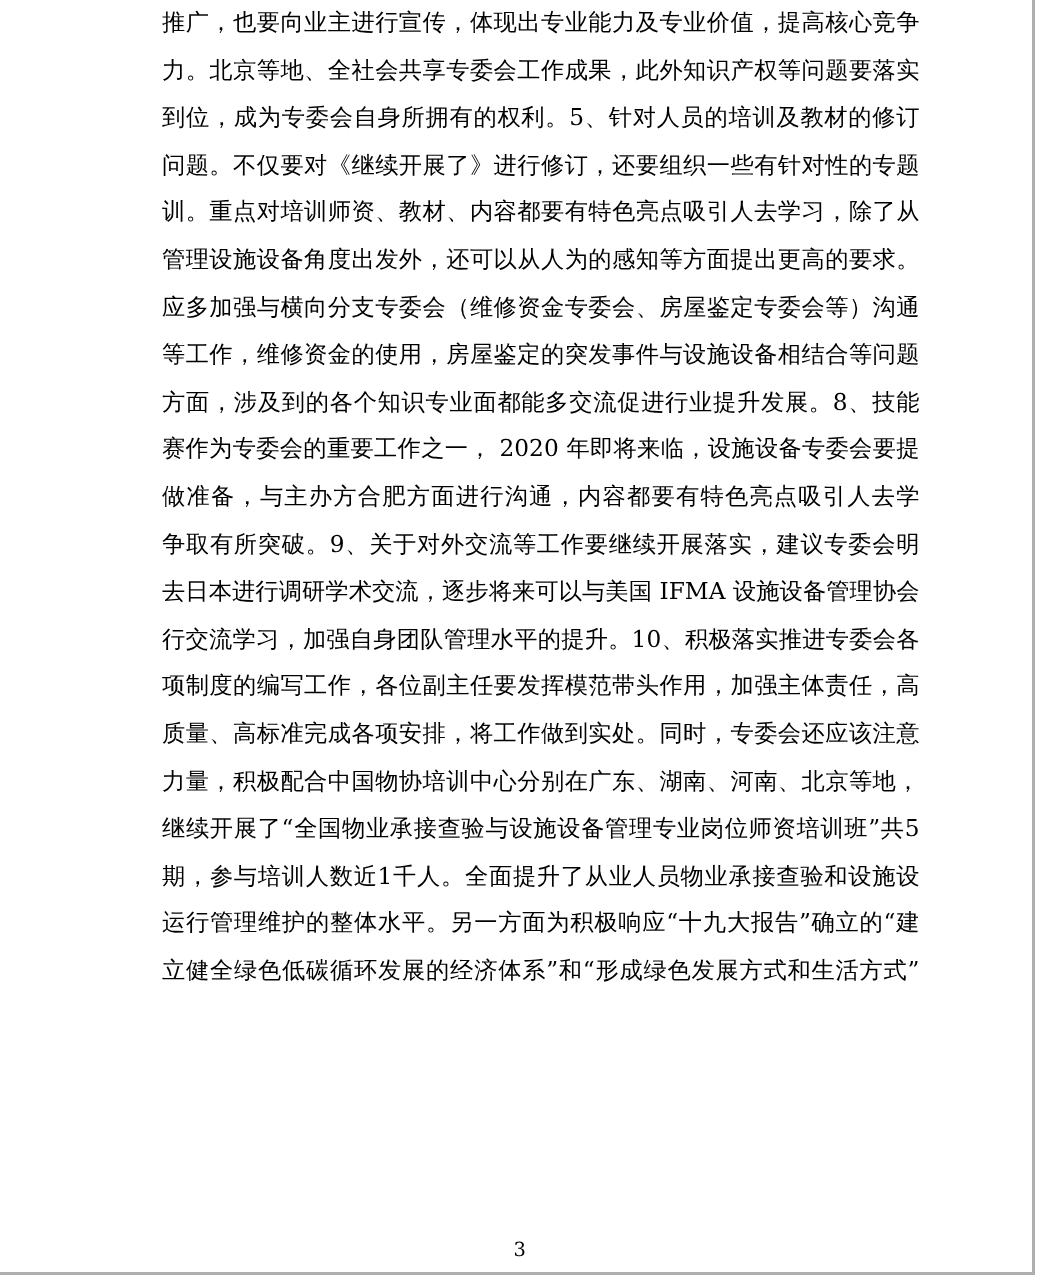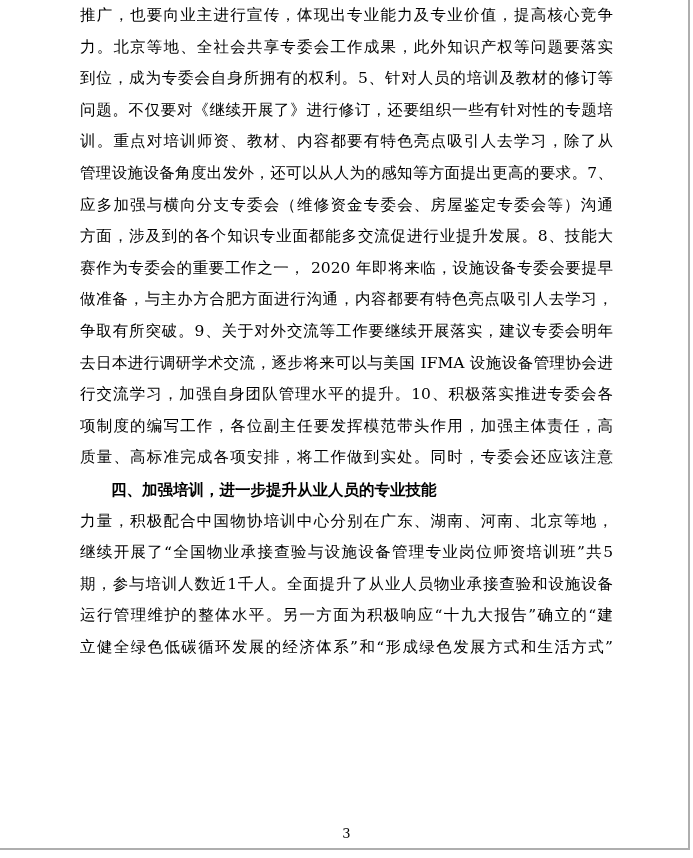--- a/index.html
+++ b/index.html
@@ -48,6 +48,7 @@
   .line.full {
     text-align: justify;
     text-align-last: justify;
+    margin-left: 28px;
   }
   .line.end {
     text-align: left;

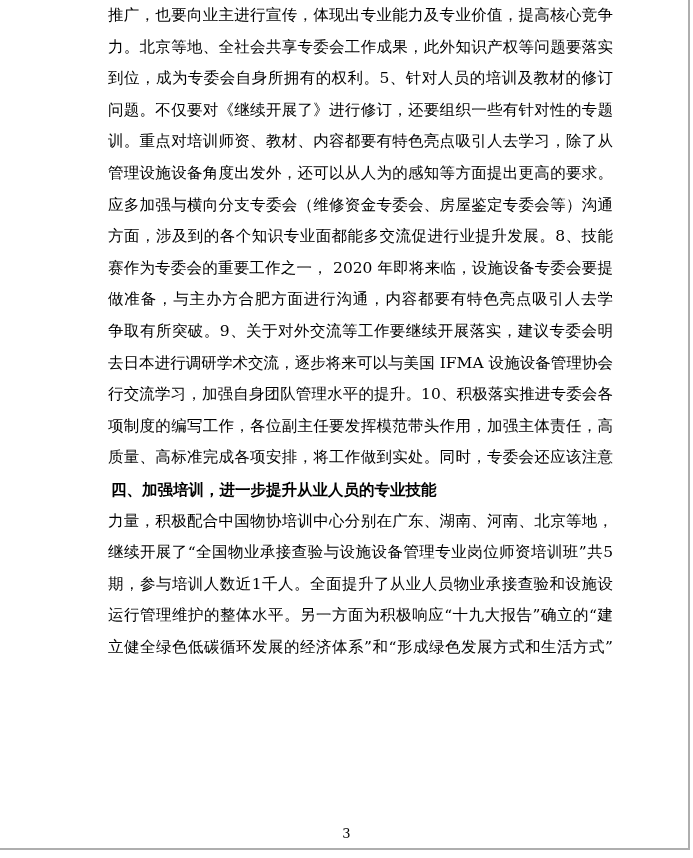--- a/index.html
+++ b/index.html
@@ -87,6 +87,7 @@
       <div class="line full">训。重点对培训师资、教材、内容都要有特色亮点吸引人去学习，除了从</div>
       <div class="line full">管理设施设备角度出发外，还可以从人为的感知等方面提出更高的要求。7、</div>
       <div class="line full">应多加强与横向分支专委会（维修资金专委会、房屋鉴定专委会等）沟通</div>
+      <div class="line full">等工作，维修资金的使用，房屋鉴定的突发事件与设施设备相结合等问题</div>
       <div class="line full">方面，涉及到的各个知识专业面都能多交流促进行业提升发展。8、技能大</div>
       <div class="line full">赛作为专委会的重要工作之一， 2020 年即将来临，设施设备专委会要提早</div>
       <div class="line full">做准备，与主办方合肥方面进行沟通，内容都要有特色亮点吸引人去学习，</div>

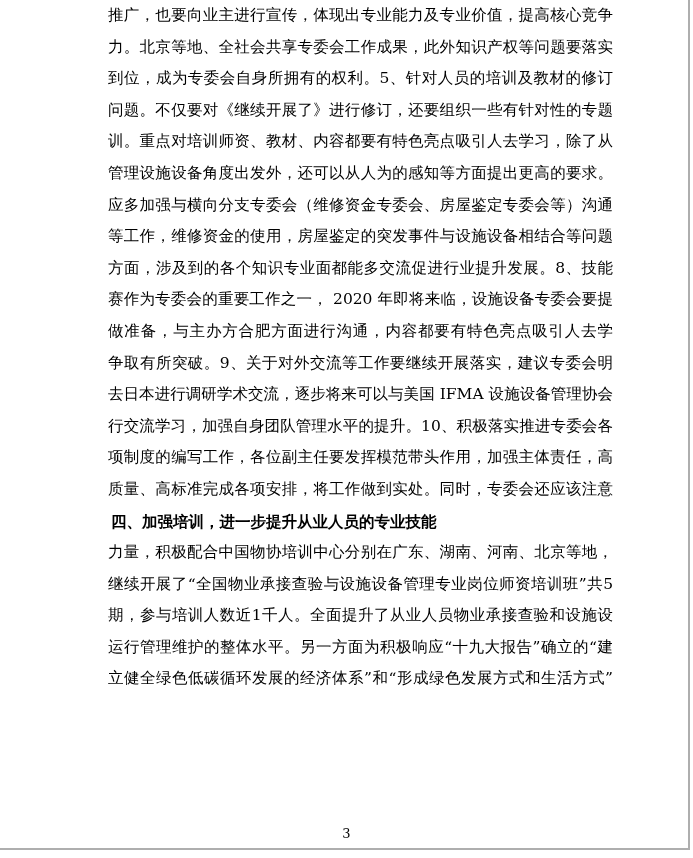--- a/index.html
+++ b/index.html
@@ -96,7 +96,6 @@
       <div class="line full">行交流学习，加强自身团队管理水平的提升。10、积极落实推进专委会各</div>
       <div class="line full">项制度的编写工作，各位副主任要发挥模范带头作用，加强主体责任，高</div>
       <div class="line full">质量、高标准完成各项安排，将工作做到实处。同时，专委会还应该注意</div>
-      <div class="line heading">四、加强培训，进一步提升从业人员的专业技能</div>
       <div class="line full">力量，积极配合中国物协培训中心分别在广东、湖南、河南、北京等地，</div>
       <div class="line full">继续开展了“全国物业承接查验与设施设备管理专业岗位师资培训班”共5</div>
       <div class="line full">期，参与培训人数近1千人。全面提升了从业人员物业承接查验和设施设备</div>

